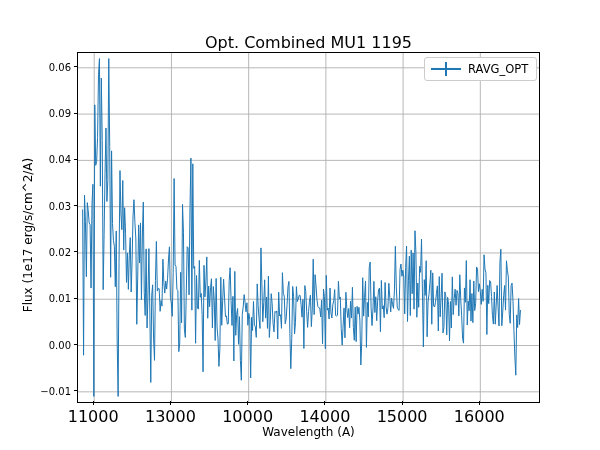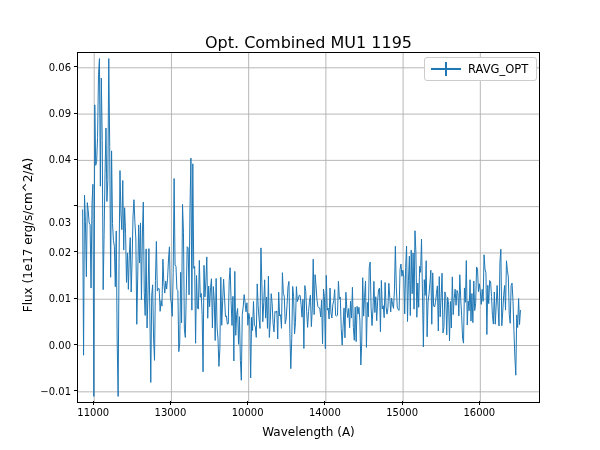--- a/index.html
+++ b/index.html
@@ -176,7 +176,7 @@
       <div class="tick-mark" style="left: 73.5px; top: 297.744px; width: 3.5px; height: 1px;"></div>
       <div class="ytick-label" style="left: 11px; top: 251.958px; text-align: right;">0.02</div>
       <div class="tick-mark" style="left: 73.5px; top: 251.458px; width: 3.5px; height: 1px;"></div>
-      <div class="ytick-label" style="left: 11px; top: 205.671px; text-align: right; margin-top: 16px;">0.03</div>
+      <div class="ytick-label" style="left: 11px; top: 205.671px; text-align: right;">0.03</div>
       <div class="tick-mark" style="left: 73.5px; top: 205.171px; width: 3.5px; height: 1px;"></div>
       <div class="ytick-label" style="left: 11px; top: 159.385px; text-align: right;">0.04</div>
       <div class="tick-mark" style="left: 73.5px; top: 158.885px; width: 3.5px; height: 1px;"></div>

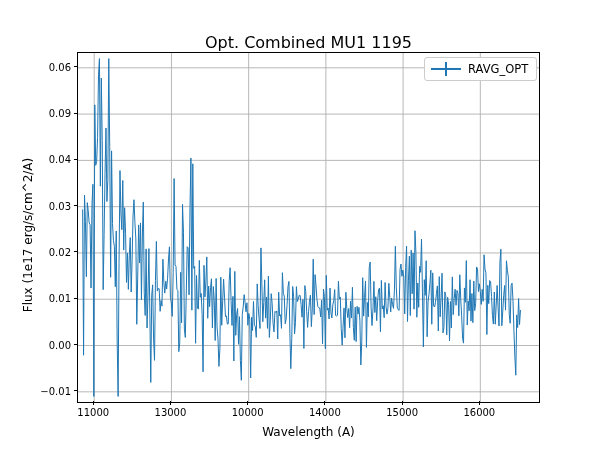--- a/index.html
+++ b/index.html
@@ -66,7 +66,7 @@
   }
   .xtick-label {
     position: absolute;
-    font-size: 10px;
+    font-size: 16px;
     color: #000000;
     white-space: nowrap;
     transform: translateX(-50%);

